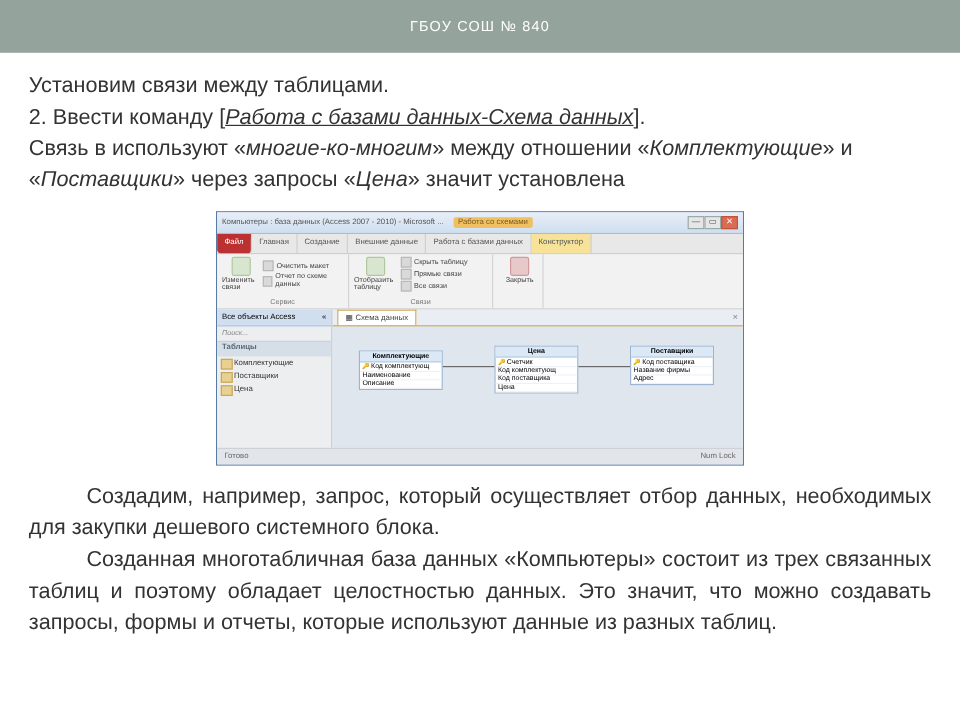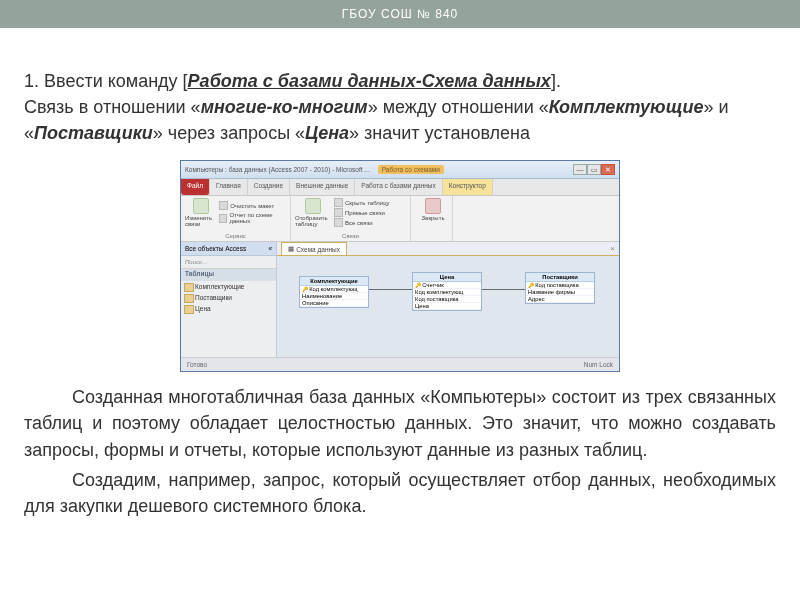--- a/index.html
+++ b/index.html
@@ -4,7 +4,7 @@
 <style>
   * { margin: 0; padding: 0; box-sizing: border-box; }
   body { width: 800px; height: 600px; font-family: Arial, sans-serif; background: #fff; overflow: hidden; }
-  .header-bar { height: 28px; background: #94a39b; display: flex; align-items: center; justify-content: center; color: #fff; font-size: 12px; letter-spacing: 1px; }
+  .header-bar { height: 44px; background: #94a39b; display: flex; align-items: center; justify-content: center; color: #fff; font-size: 12px; letter-spacing: 1px; }
   .content { padding: 14px 24px 10px 24px; }
   .para { font-size: 18px; color: #333; line-height: 1.45; }
   .bi { font-weight: bold; font-style: italic; }

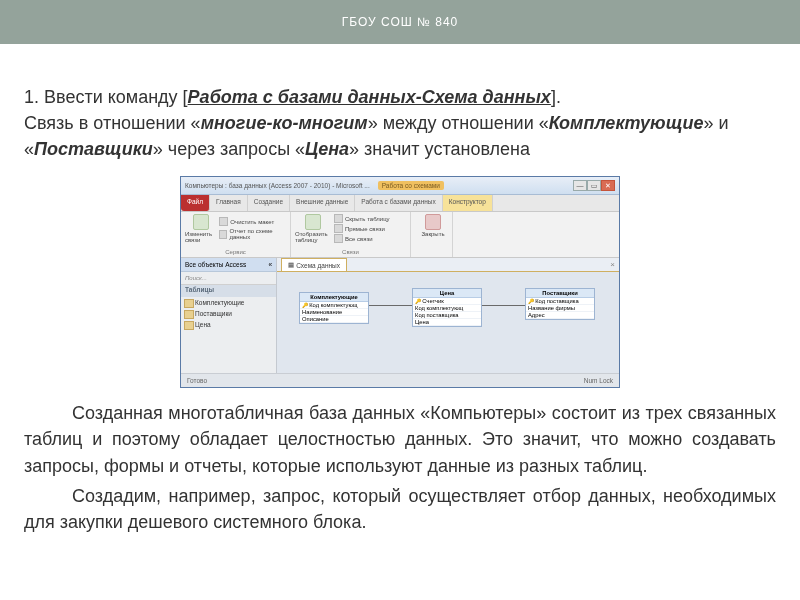--- a/index.html
+++ b/index.html
@@ -65,7 +65,7 @@
 <div class="content">
 
   <div class="para">
-    <br>
+    <span>Установим связи между таблицами.</span><br>
     <span>1. Ввести команду [</span><span class="bi u">Работа с базами данных-Схема данных</span><span>].</span><br>
     <span>Связь в отношении «</span><span class="bi">многие-ко-многим</span><span>» между отношении «</span><span class="bi">Комплектующие</span><span>» и «</span><span class="bi">Поставщики</span><span>» через запросы «</span><span class="bi">Цена</span><span>» значит установлена</span>
   </div>

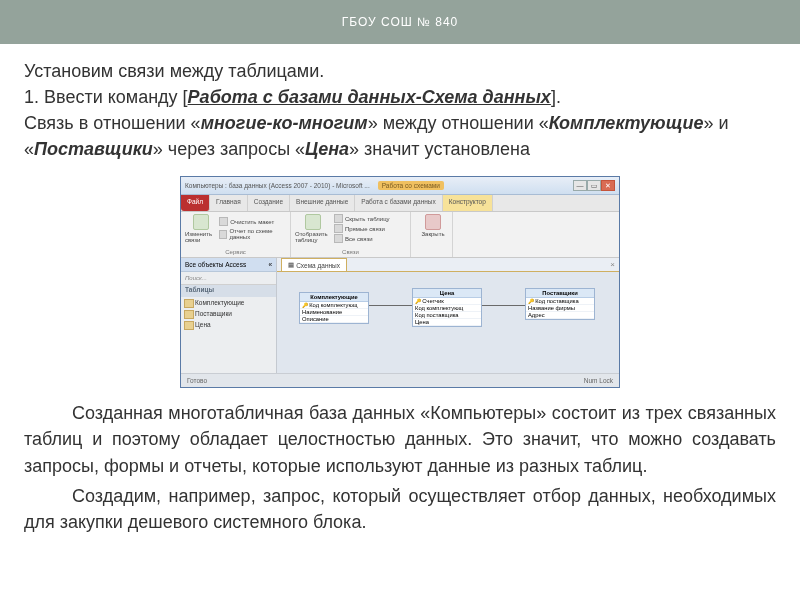--- a/index.html
+++ b/index.html
@@ -66,7 +66,7 @@
 
   <div class="para">
     <span>Установим связи между таблицами.</span><br>
-    <span>1. Ввести команду [</span><span class="bi u">Работа с базами данных-Схема данных</span><span>].</span><br>
+    <span>2. Ввести команду [</span><span class="bi u">Работа с базами данных-Схема данных</span><span>].</span><br>
     <span>Связь в отношении «</span><span class="bi">многие-ко-многим</span><span>» между отношении «</span><span class="bi">Комплектующие</span><span>» и «</span><span class="bi">Поставщики</span><span>» через запросы «</span><span class="bi">Цена</span><span>» значит установлена</span>
   </div>
 

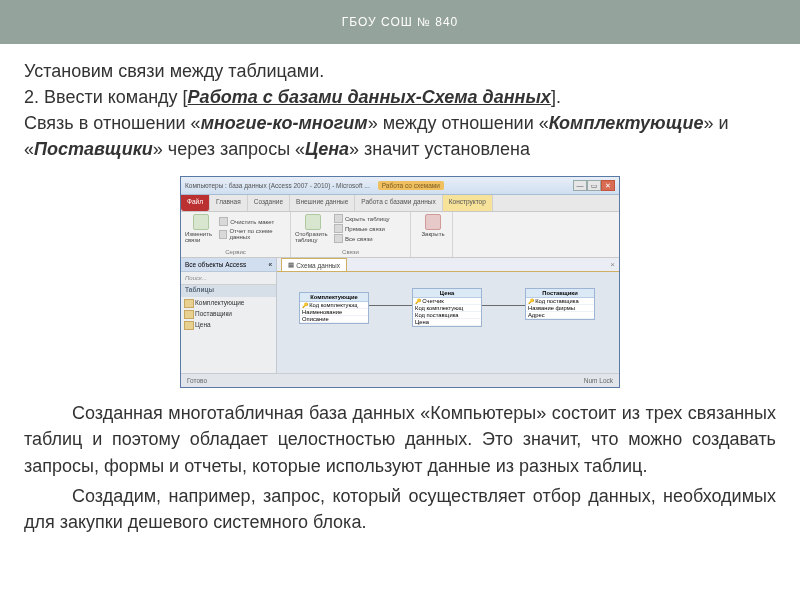--- a/index.html
+++ b/index.html
@@ -7,7 +7,7 @@
   .header-bar { height: 44px; background: #94a39b; display: flex; align-items: center; justify-content: center; color: #fff; font-size: 12px; letter-spacing: 1px; }
   .content { padding: 14px 24px 10px 24px; }
   .para { font-size: 18px; color: #333; line-height: 1.45; }
-  .bi { font-weight: bold; font-style: italic; }
+  .bi { font-weight: normal; font-style: italic; }
   .u { text-decoration: underline; }
   .justify { text-align: justify; text-justify: inter-word; }
   .indent { text-indent: 48px; }

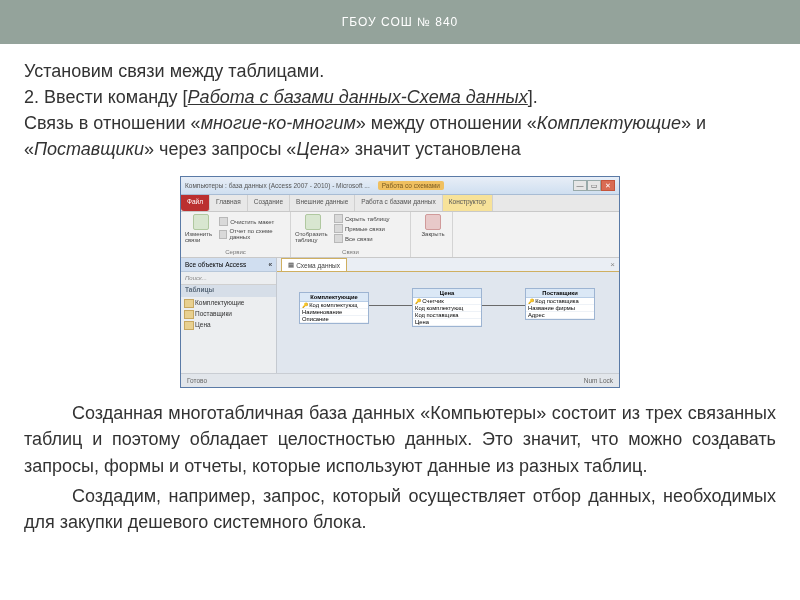--- a/index.html
+++ b/index.html
@@ -67,7 +67,7 @@
   <div class="para">
     <span>Установим связи между таблицами.</span><br>
     <span>2. Ввести команду [</span><span class="bi u">Работа с базами данных-Схема данных</span><span>].</span><br>
-    <span>Связь в отношении «</span><span class="bi">многие-ко-многим</span><span>» между отношении «</span><span class="bi">Комплектующие</span><span>» и «</span><span class="bi">Поставщики</span><span>» через запросы «</span><span class="bi">Цена</span><span>» значит установлена</span>
+    <span>Связь в используют «</span><span class="bi">многие-ко-многим</span><span>» между отношении «</span><span class="bi">Комплектующие</span><span>» и «</span><span class="bi">Поставщики</span><span>» через запросы «</span><span class="bi">Цена</span><span>» значит установлена</span>
   </div>
 
   <div class="screenshot">

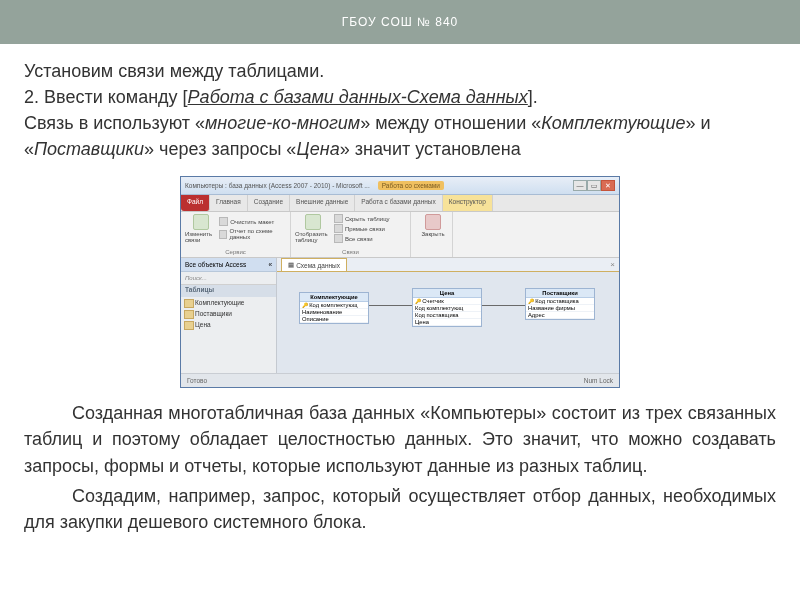--- a/index.html
+++ b/index.html
@@ -190,8 +190,8 @@
     </div>
   </div>
 
+  <div class="para justify indent" style="margin-top:4px">Создадим, например, запрос, который осуществляет отбор данных, необходимых для закупки дешевого системного блока.</div>
   <div class="para justify indent">Созданная многотабличная база данных «Компьютеры» состоит из трех связанных таблиц и поэтому обладает целостностью данных. Это значит, что можно создавать запросы, формы и отчеты, которые используют данные из разных таблиц.</div>
-  <div class="para justify indent" style="margin-top:4px">Создадим, например, запрос, который осуществляет отбор данных, необходимых для закупки дешевого системного блока.</div>
 
 </div>
 

